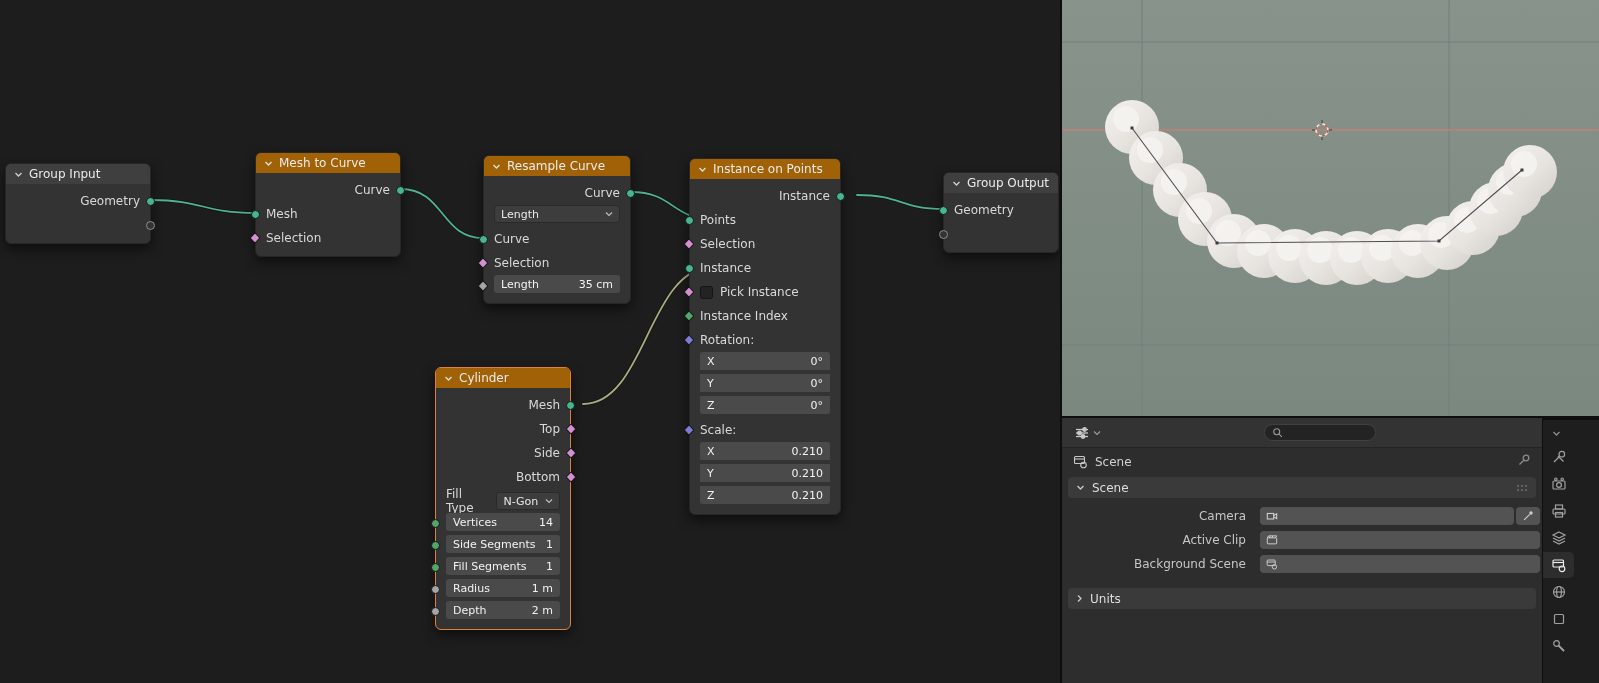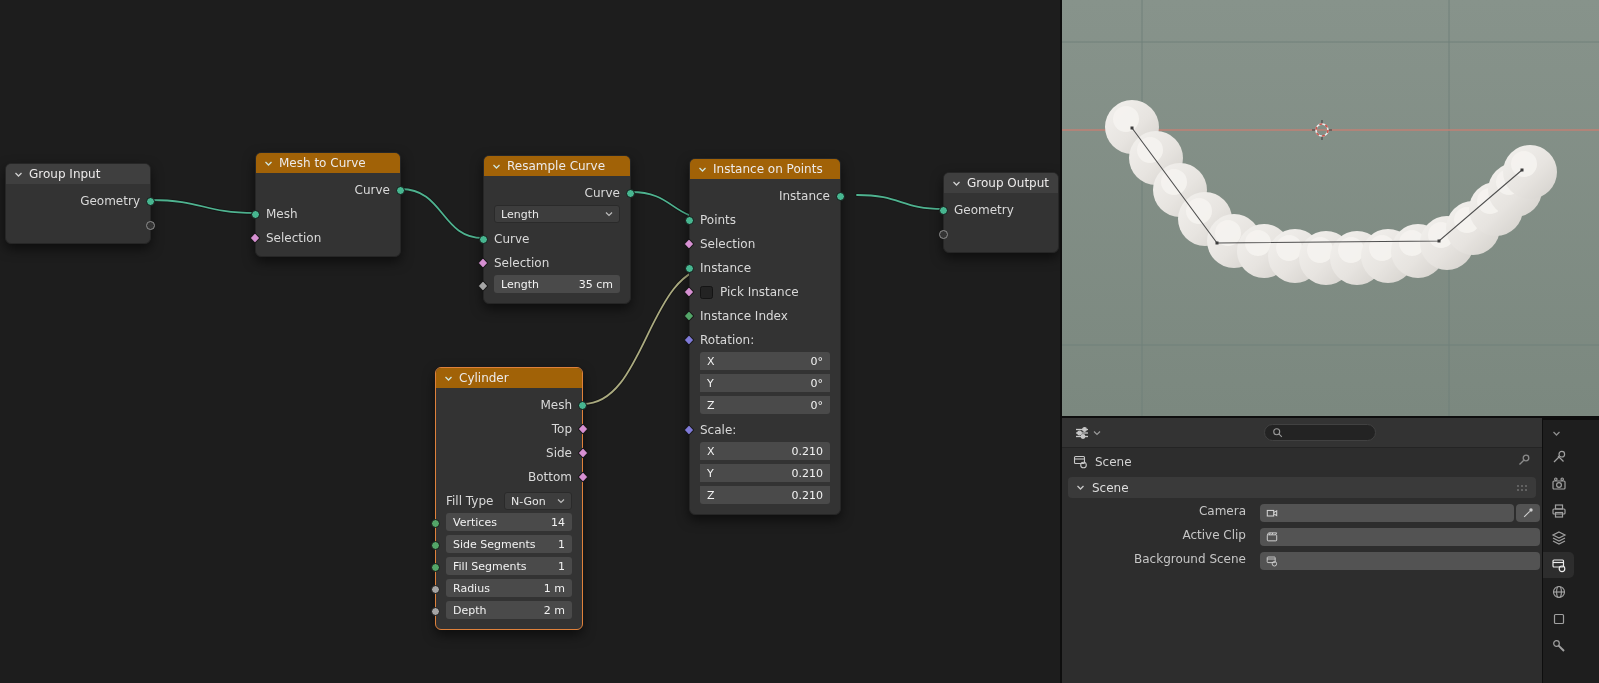--- a/index.html
+++ b/index.html
@@ -271,7 +271,7 @@
       </div>
     </div>
 
-    <div class="node selected" style="left:435px;top:367px;width:148px">
+    <div class="node selected" style="left:435px;top:367px;width:136px">
       <div class="nhead teal">
         <svg width="9" height="7">
             <path d="M1.5 2 L4.5 5 L7.5 2" stroke="#cfe5dd" fill="none" stroke-width="1.3"></path>

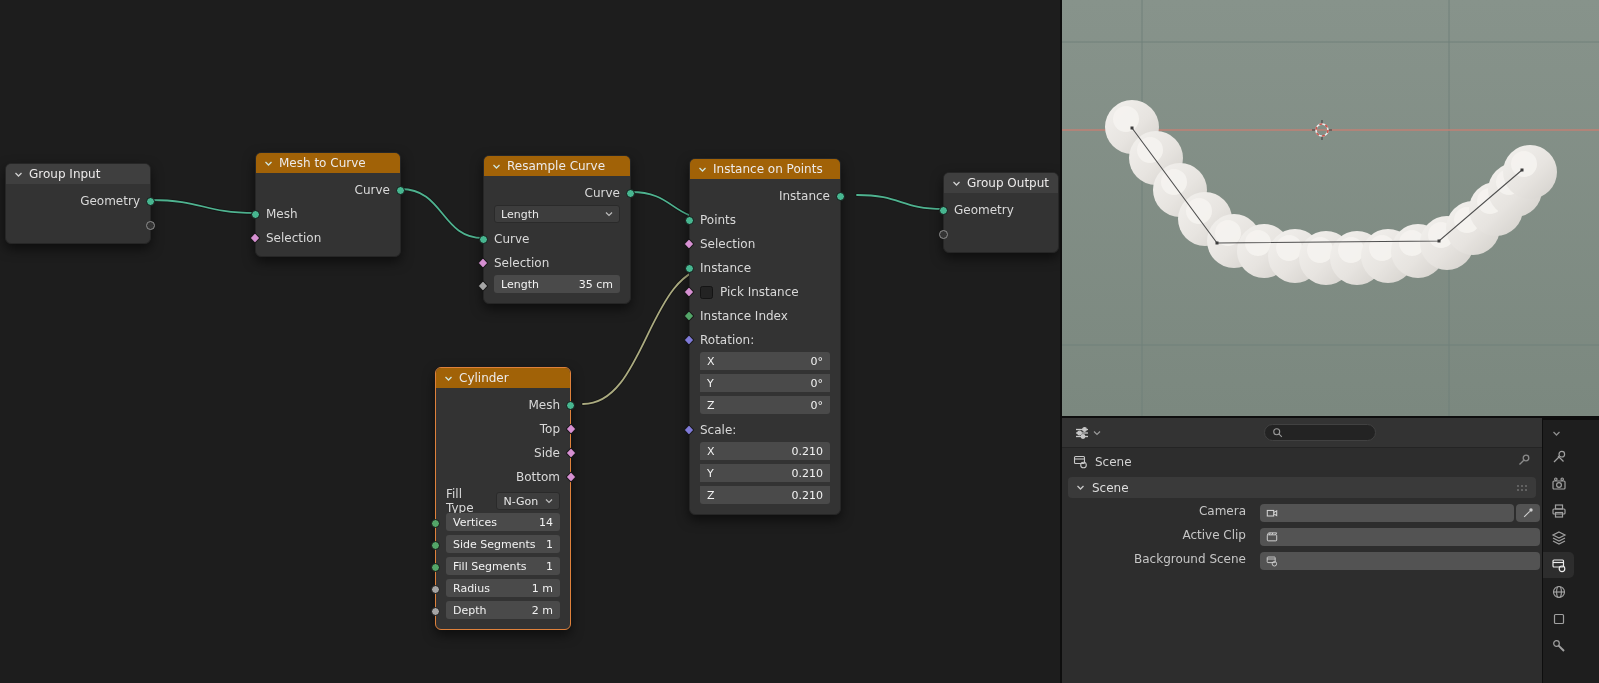--- a/index.html
+++ b/index.html
@@ -52,7 +52,7 @@
   .crumb{height:27px;display:flex;align-items:center;gap:7px;padding:0 11px;color:#d2d2d2;font-size:12px}
   .panel-head{height:21px;background:#3a3a3a;border-radius:4px;margin:2px 6px;display:flex;align-items:center;gap:7px;
               padding:0 8px;font-size:12px;color:#dedede}
-  .prow{display:flex;align-items:flex-start;height:24px;padding-right:2px;padding-left:6px}
+  .prow{display:flex;align-items:center;height:24px;padding-right:2px;padding-left:6px}
   .prow .plabel{width:192px;text-align:right;padding-right:14px;font-size:12px;color:#c6c6c6;flex:none}
   .pfield{flex:1;height:18px;background:#535353;border-radius:4px;display:flex;align-items:center;padding:0 6px;gap:6px;
           font-size:11px;color:#efefef}

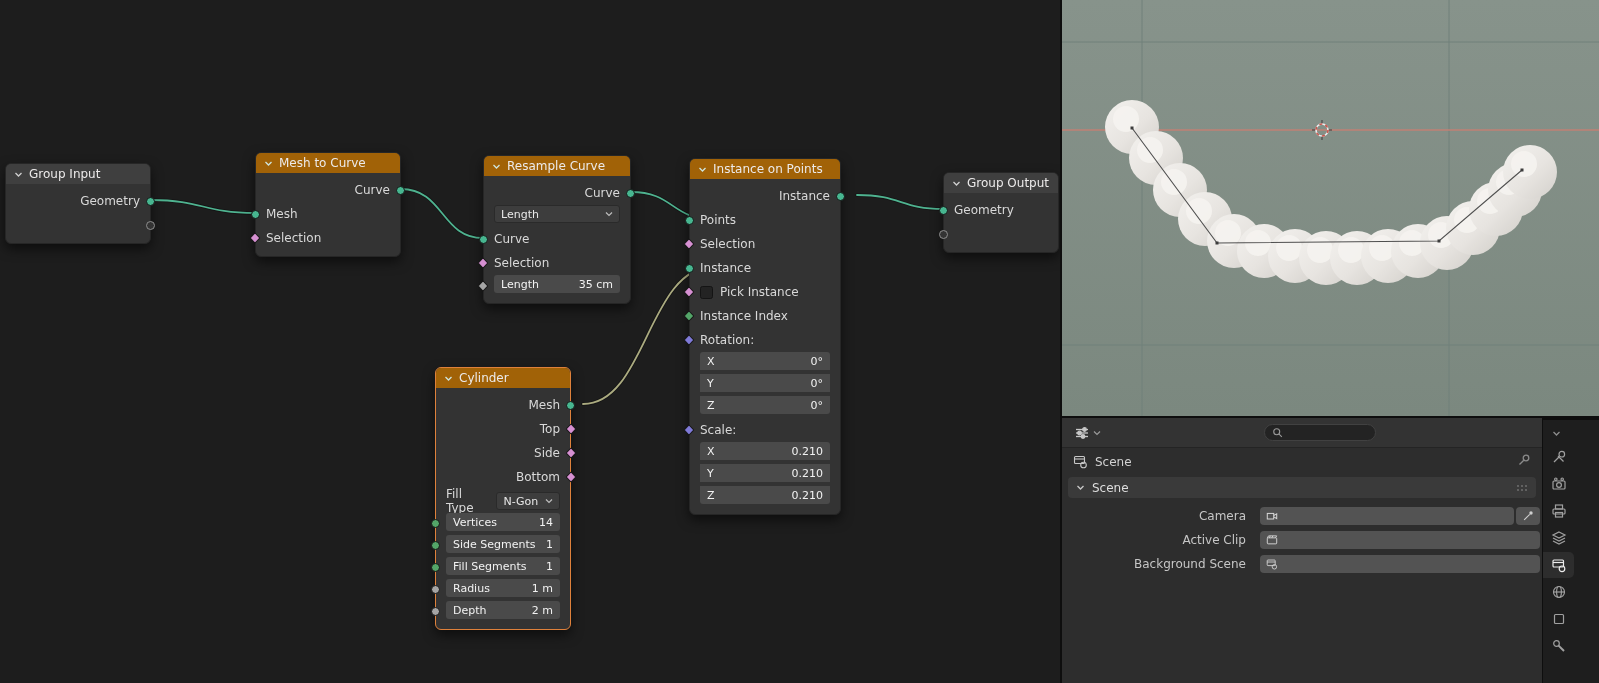--- a/index.html
+++ b/index.html
@@ -545,6 +545,12 @@
 
 
 
+    <div class="panel-head" style="margin-top:12px">
+      <svg width="7" height="9">
+          <path d="M2 1.5 L5 4.5 L2 7.5" stroke="#c8c8c8" fill="none" stroke-width="1.3"></path>
+        </svg>
+      <span>Units</span>
+    </div>
   </div>
 
   <div id="tabstrip">

